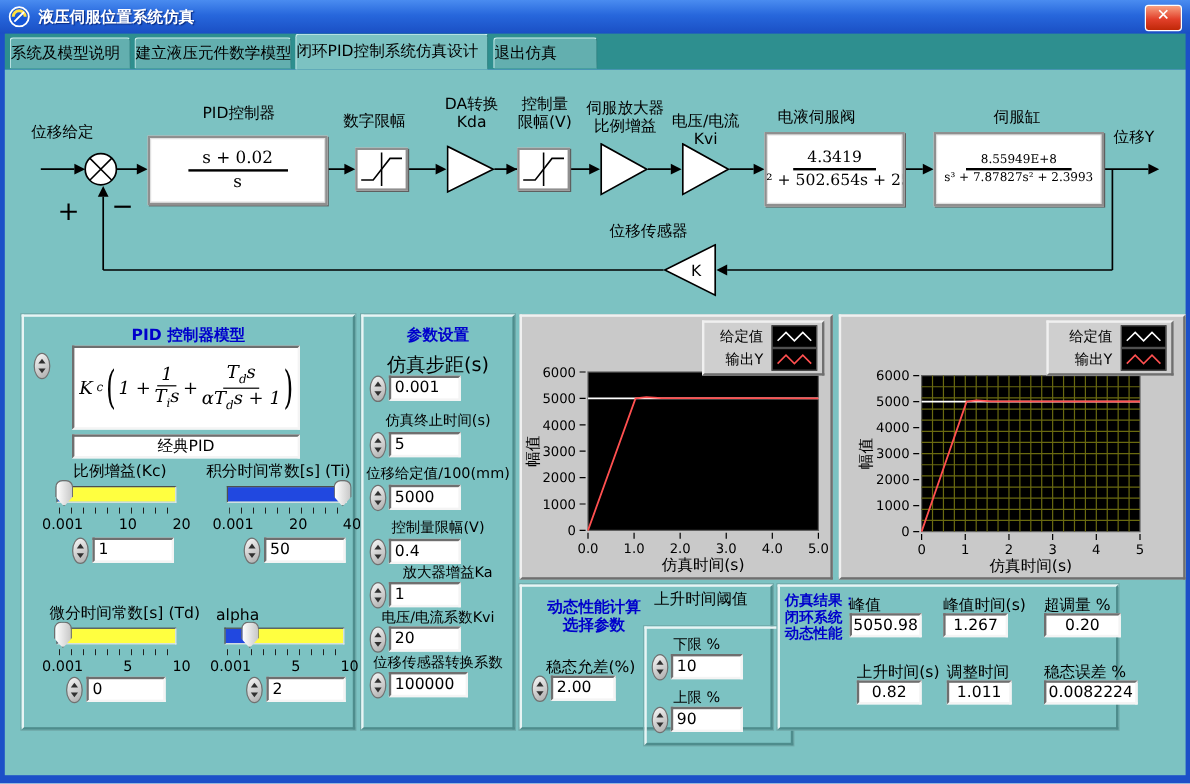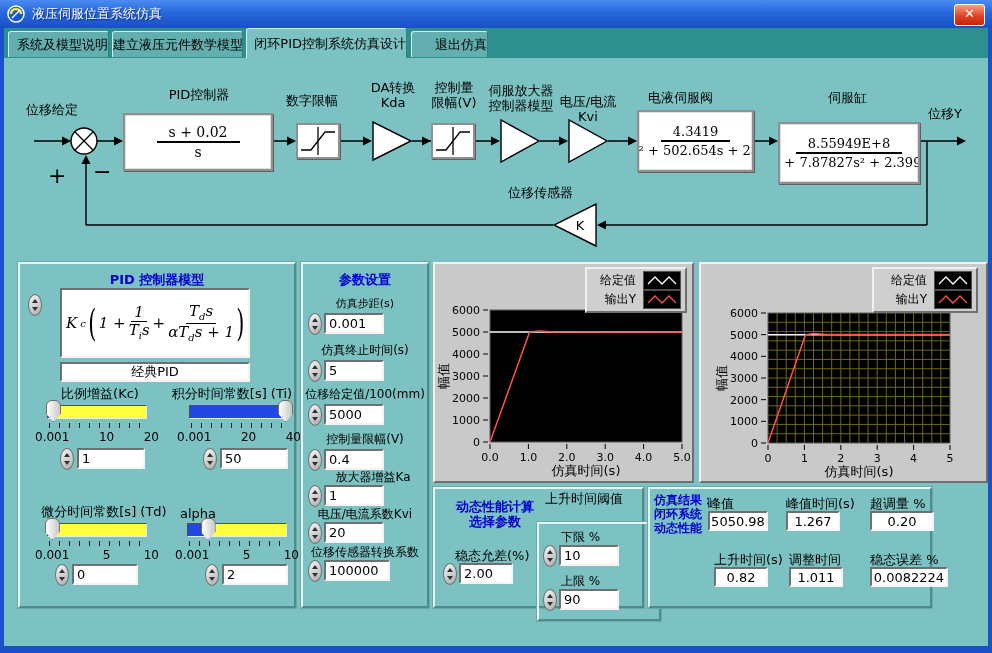--- a/index.html
+++ b/index.html
@@ -6,7 +6,7 @@
   .page{position:relative;width:992px;height:653px;background:#1C50C8;font-family:"DejaVu Sans",sans-serif;overflow:hidden;font-size:13px;color:#000}
   
   .titlebar{position:absolute;left:0;top:0;width:992px;height:28px;background:linear-gradient(#4A8CF0,#2767DC 45%,#1A4FC4);display:flex;align-items:center;gap:7px;padding-left:7px;box-sizing:border-box}
-  .apptitle{color:#fff;font-weight:normal;font-size:13px;text-shadow:1px 1px 1px #0a2a80;white-space:nowrap}
+  .apptitle{color:#fff;font-weight:bold;font-size:13px;text-shadow:1px 1px 1px #0a2a80;white-space:nowrap}
   .closebtn{position:absolute;right:7px;top:4px;width:29px;height:20px;background:linear-gradient(#F8A080,#E2402A 55%,#C02808);border:1px solid #fff;border-radius:3px;color:#fff;font-weight:bold;text-align:center;line-height:18px;font-size:13px;cursor:pointer}
   
   .tabstrip{position:absolute;left:4px;top:28px;width:984px;height:30px;background:var(--tabstrip)}

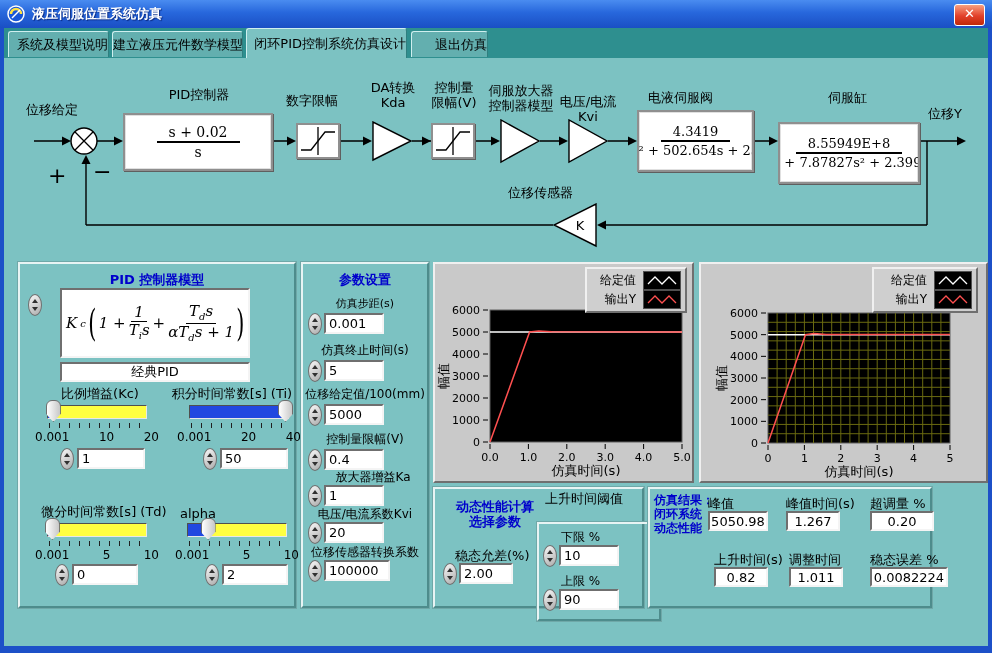--- a/index.html
+++ b/index.html
@@ -10,7 +10,7 @@
   .closebtn{position:absolute;right:7px;top:4px;width:29px;height:20px;background:linear-gradient(#F8A080,#E2402A 55%,#C02808);border:1px solid #fff;border-radius:3px;color:#fff;font-weight:bold;text-align:center;line-height:18px;font-size:13px;cursor:pointer}
   
   .tabstrip{position:absolute;left:4px;top:28px;width:984px;height:30px;background:var(--tabstrip)}
-  .tab{position:absolute;top:3px;height:26px;background:#63AFAF;border:1px solid #2F7F7F;border-bottom:none;border-top-color:#CFEFEF;border-left-color:#CFEFEF;border-radius:3px 3px 0 0;text-align:right;line-height:25px;white-space:nowrap;overflow:hidden;cursor:pointer;box-sizing:border-box}
+  .tab{position:absolute;top:3px;height:26px;background:#63AFAF;border:1px solid #2F7F7F;border-bottom:none;border-top-color:#CFEFEF;border-left-color:#CFEFEF;border-radius:3px 3px 0 0;text-align:left;line-height:25px;white-space:nowrap;overflow:hidden;cursor:pointer;box-sizing:border-box}
   .tab.active{top:0;height:30px;background:var(--teal);line-height:29px;z-index:3}
   .content{position:absolute;left:4px;top:58px;width:984px;height:588px;background:var(--teal)}
   

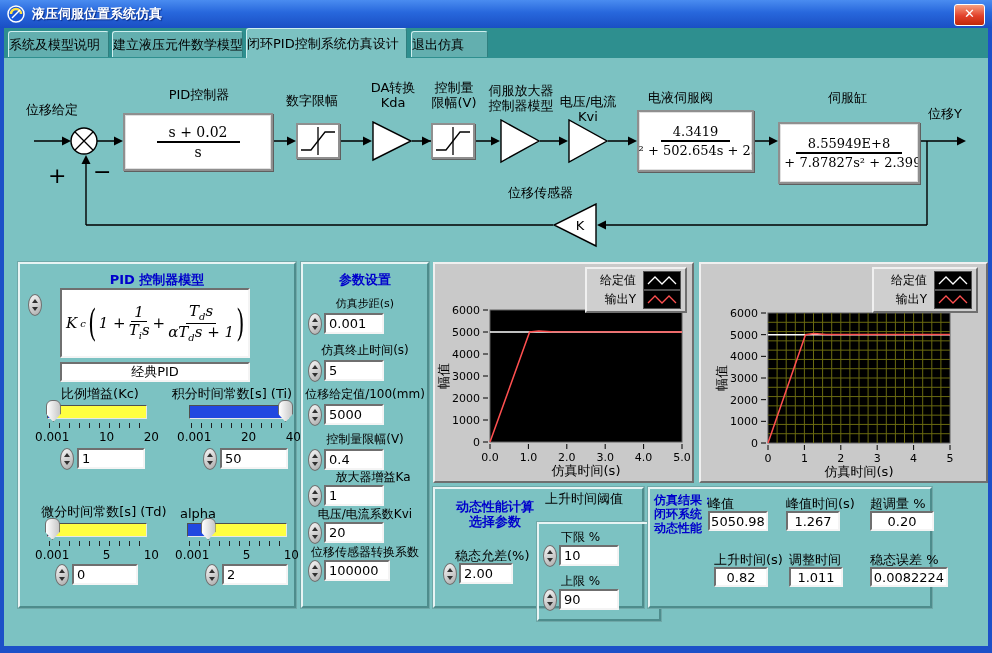--- a/index.html
+++ b/index.html
@@ -68,7 +68,7 @@
   <div class="tab" style="left:8px;top:31px;width:101px">系统及模型说明</div>
   <div class="tab active" style="left:246px;top:28px;width:161px">闭环PID控制系统仿真设计</div>
   <div class="tab" style="left:112px;top:31px;width:131px">建立液压元件数学模型</div>
-  <div class="tab" style="left:411px;top:31px;width:77px">退出仿真</div>
+  <div class="tab" style="left:411px;top:31px;width:87px">退出仿真</div>
 
   <div class="content"></div>
 

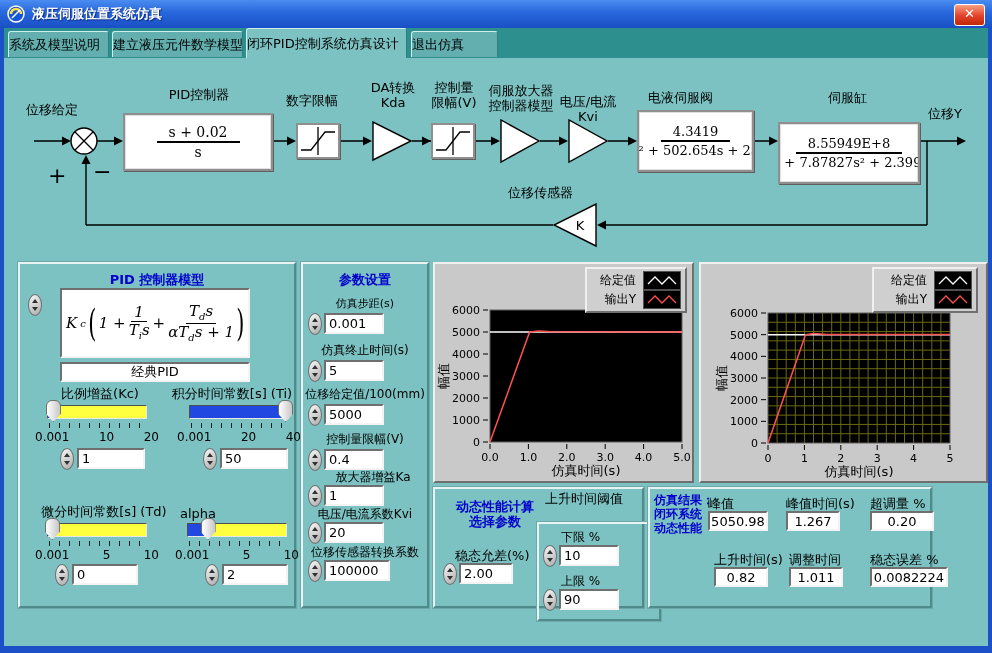--- a/index.html
+++ b/index.html
@@ -110,7 +110,7 @@
   </div>
   <div class="lbl2" style="left:478px;top:83px;width:86px">
     <div>伺服放大器</div>
-      <div>控制器模型</div>
+      <div>比例增益</div>
   </div>
   <div class="lbl2" style="left:548px;top:94px;width:80px">
     <div>电压/电流</div>

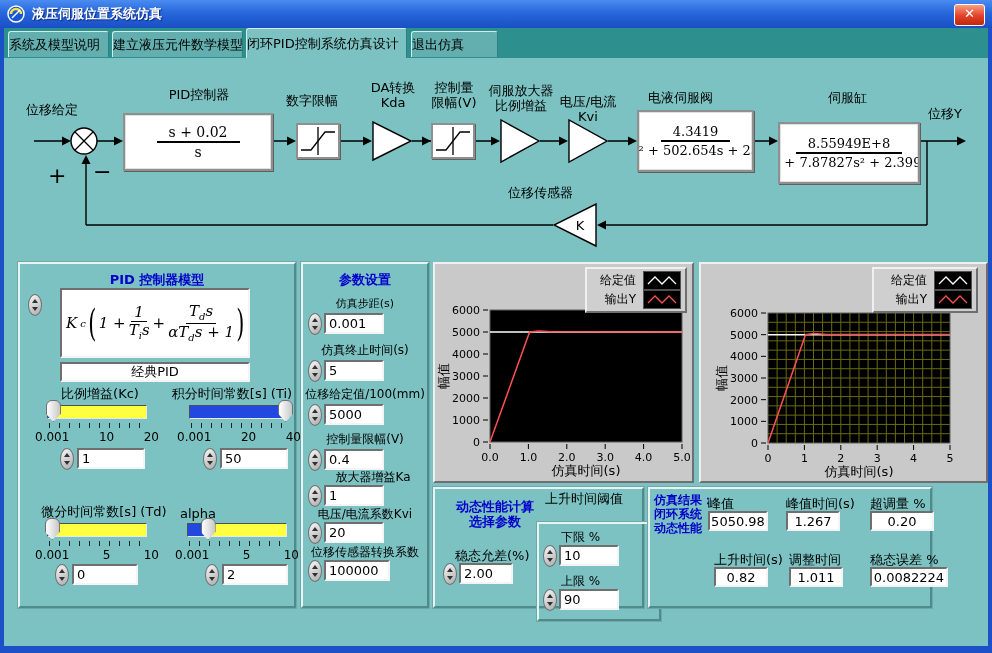--- a/index.html
+++ b/index.html
@@ -154,7 +154,7 @@
     <div class="num">4.3419</div>
     <div class="den">s² + 502.654s + 25</div>
   </div>
-  <div class="tf" style="left:778px;top:122px;width:142px;height:62px;font-size:13px">
+  <div class="tf" style="left:778px;top:110px;width:142px;height:62px;font-size:10px">
     <div class="num">8.55949E+8</div>
     <div class="den">s³ + 7.87827s² + 2.3993</div>
   </div>

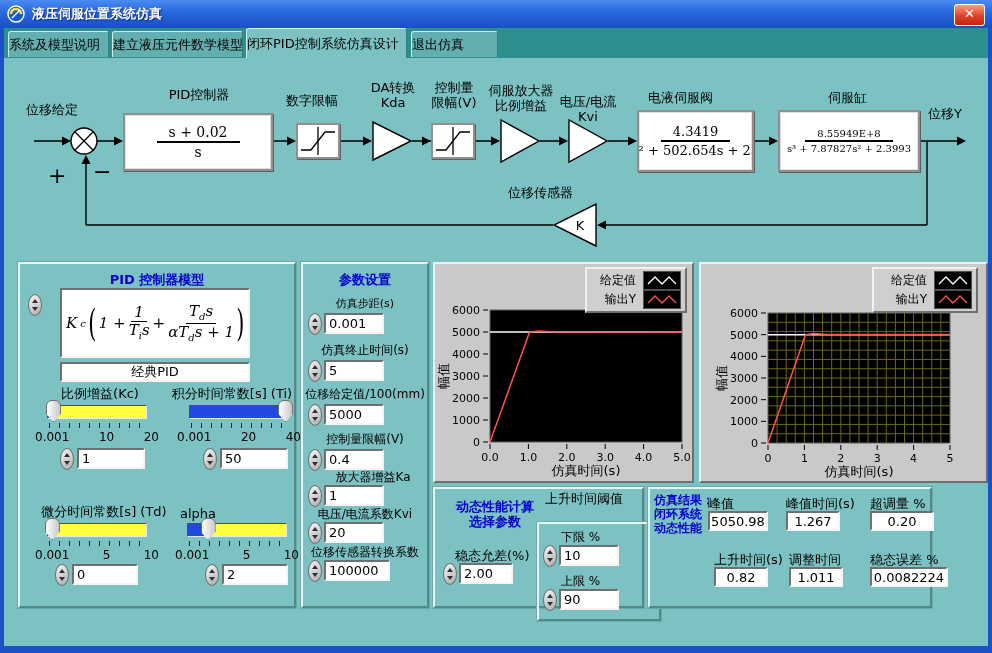--- a/index.html
+++ b/index.html
@@ -256,7 +256,7 @@
 
   <div class="panel" style="left:301px;top:262px;width:128px;height:346px">
     <div class="lbl2 bh" style="left:0;top:8px;width:124px">参数设置</div>
-    <div class="lbl2" style="left:0;top:32px;width:124px;font-size:11px">仿真步距(s)</div>
+    <div class="lbl2" style="left:0;top:32px;width:124px;font-size:16px">仿真步距(s)</div>
     <div class="spin" style="left:5px;top:49px">
         <i class="up"></i>
         <i class="dn"></i>

